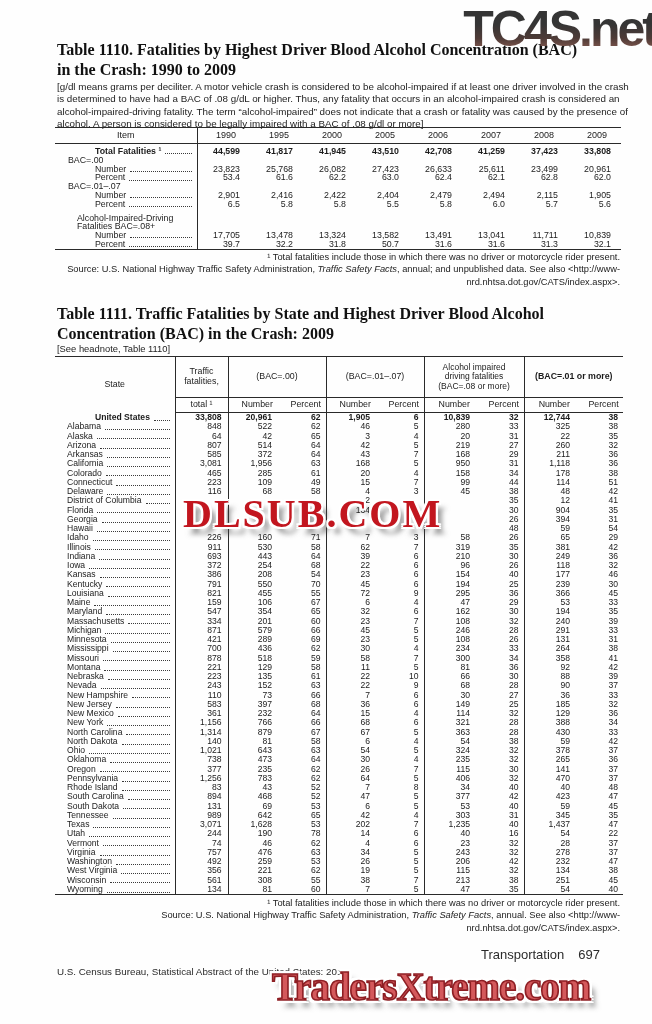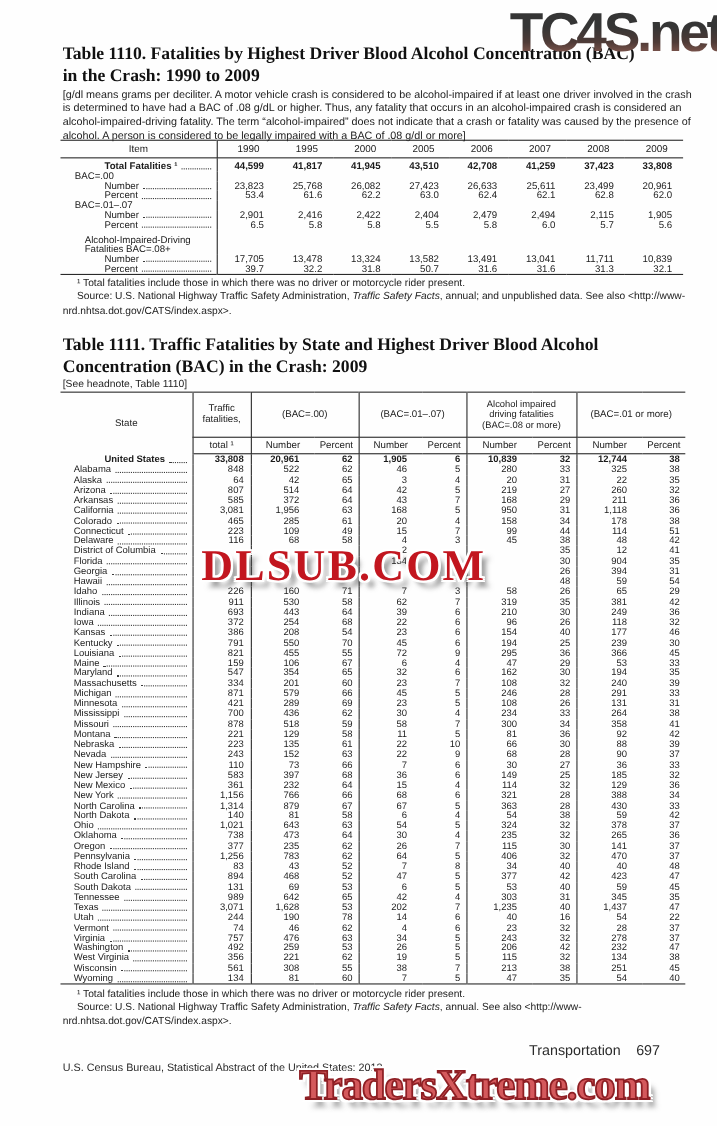--- a/index.html
+++ b/index.html
@@ -17,7 +17,7 @@
   .t1111-note{top:343px;font-size:9.4px;}
 
   
-  .fnblock{position:absolute;left:57px;width:578px;font-size:9.3px;line-height:12.4px;color:#222;}
+  .fnblock{position:absolute;left:42px;width:578px;font-size:9.3px;line-height:12.4px;color:#222;text-align:right;}
   .t1110-fn{top:251px;}
   .t1111-fn{top:897px;}
   .fnblock p{margin:0;text-indent:13px;overflow-wrap:anywhere;}

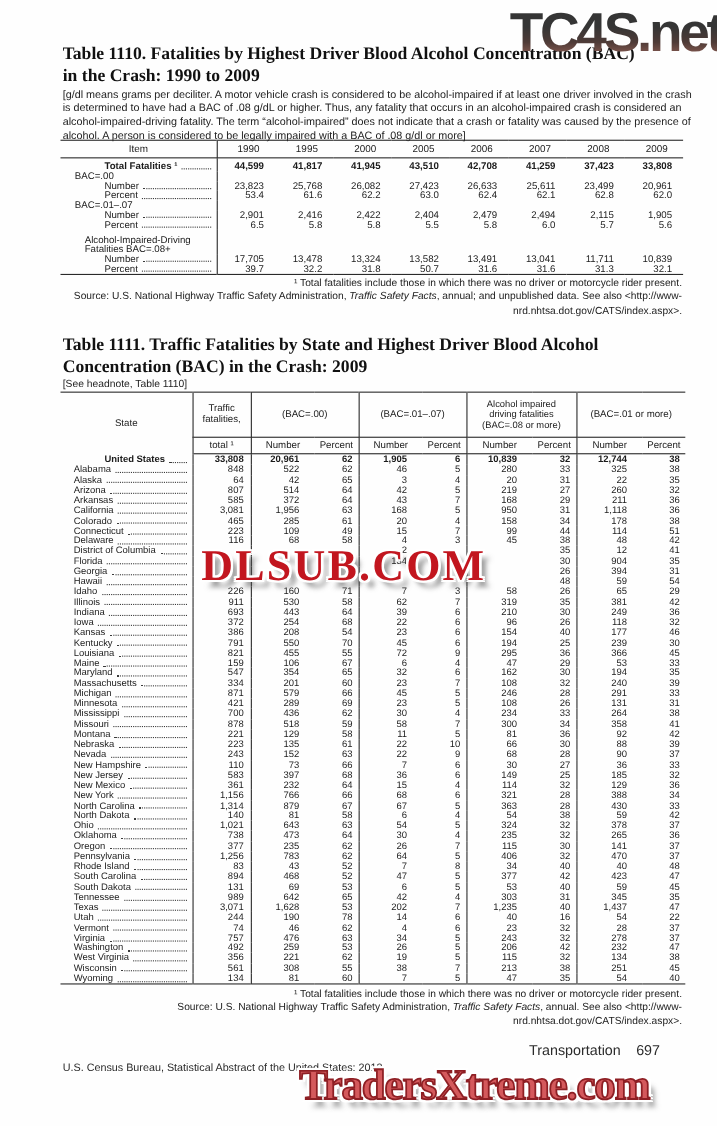--- a/index.html
+++ b/index.html
@@ -49,7 +49,7 @@
   #t1111 .h-state{border-right:1px solid #2a2a2a;}
   #t1111 .h-tot{border-right:1px solid #2a2a2a;border-bottom:1px solid #2a2a2a;}
   #t1111 .h-grp{border-bottom:1px solid #2a2a2a;border-right:1px solid #2a2a2a;}
-  #t1111 .h-grp.h-last{border-right:none;}
+  #t1111 .h-grp.h-last{border-right:none;font-weight:bold;}
   #t1111 .h-grp3{white-space:pre-line;font-size:8.5px;}
   #t1111 tr.h2 th{border-bottom:1.4px solid #2a2a2a;height:12px;}
   #t1111 .h-tot2{border-right:1px solid #2a2a2a;}

